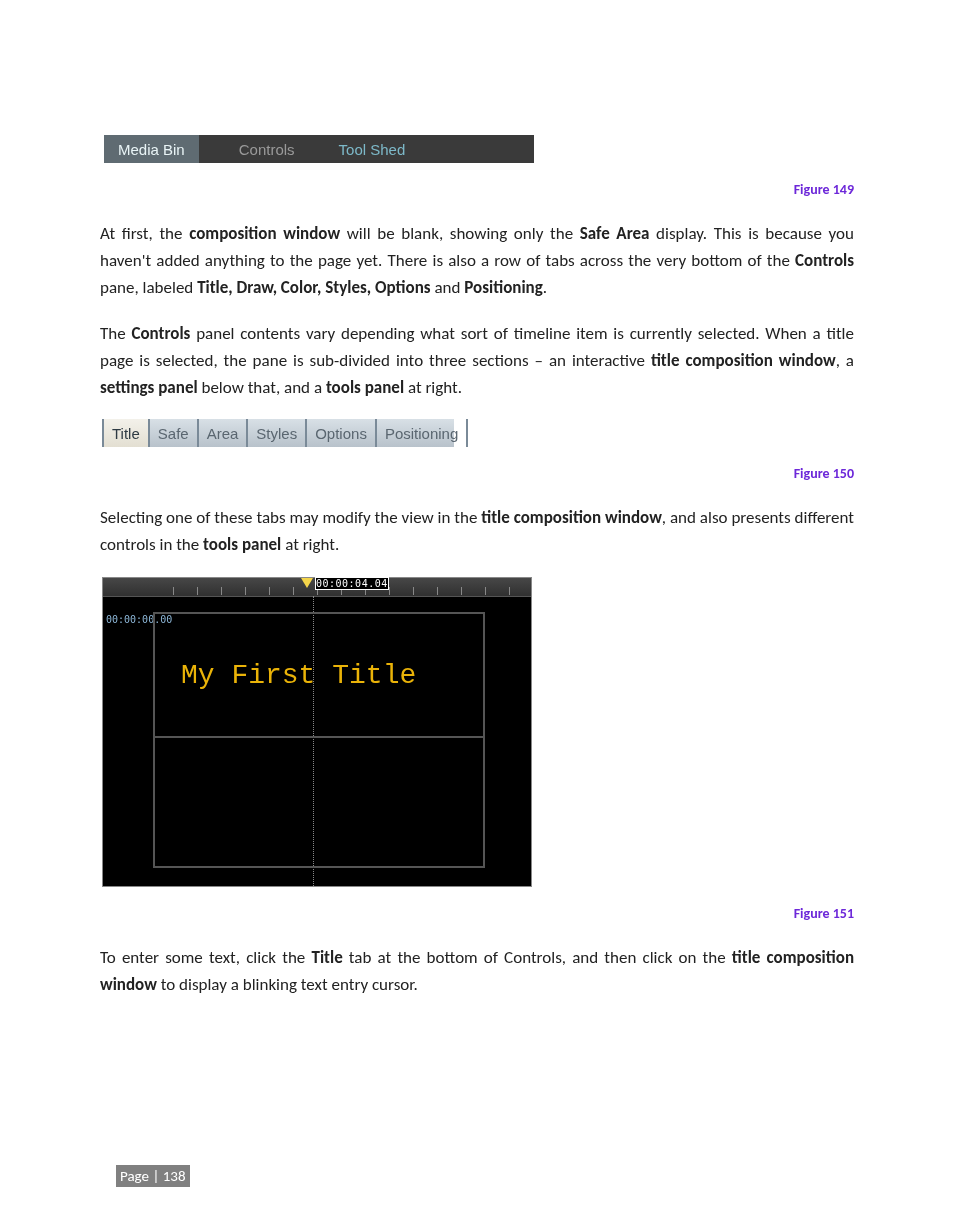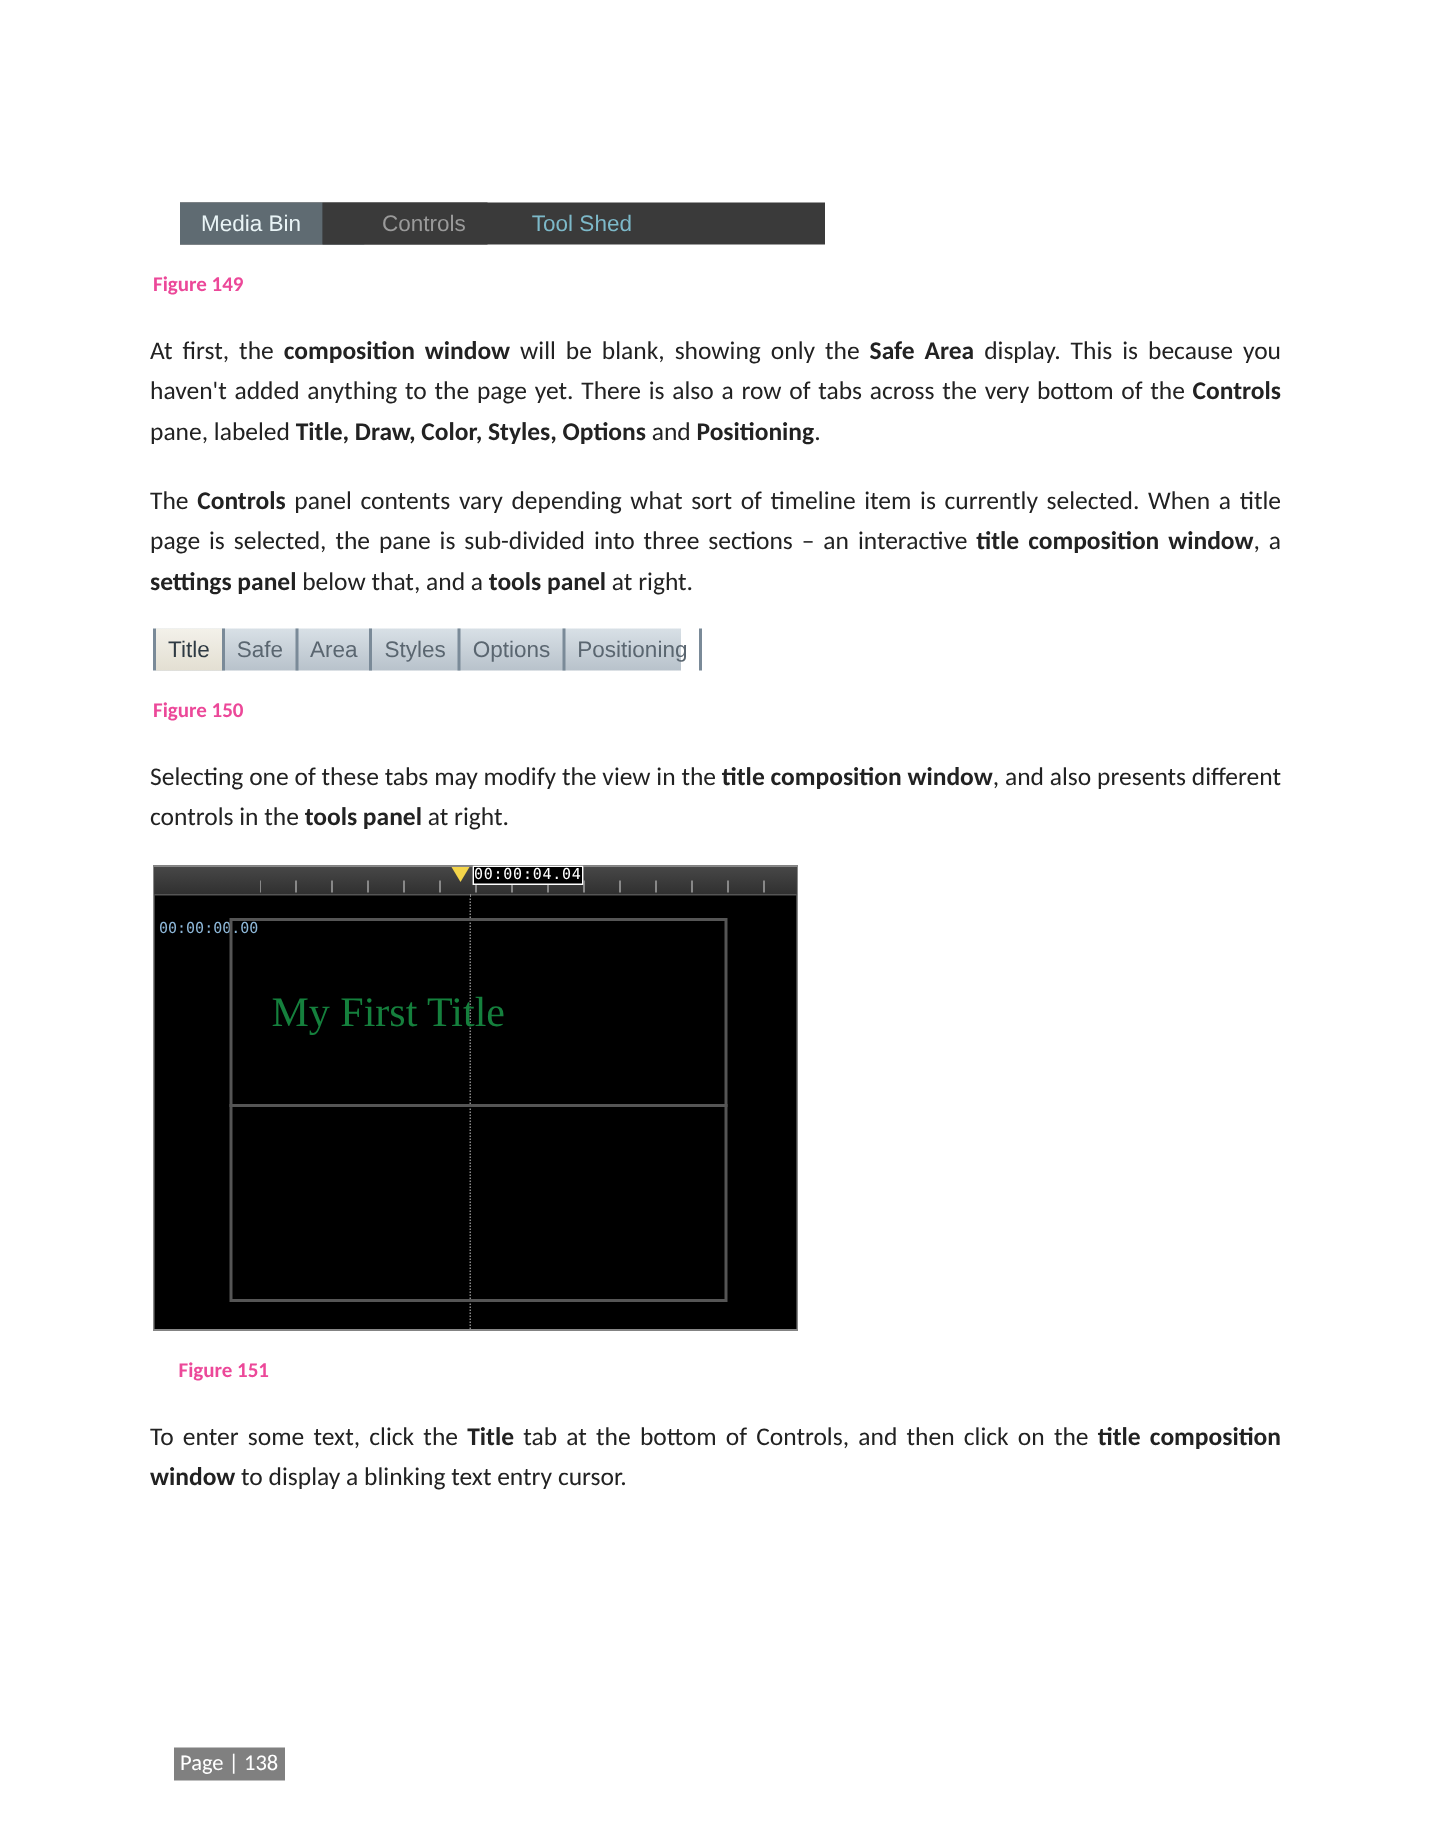--- a/index.html
+++ b/index.html
@@ -22,7 +22,7 @@
     height: 28px;
     display: flex;
     background: #3a3a3a;
-    margin-left: 20px;
+    margin-left: 4px;
   }
   .fig149 .tab {
     height: 100%;

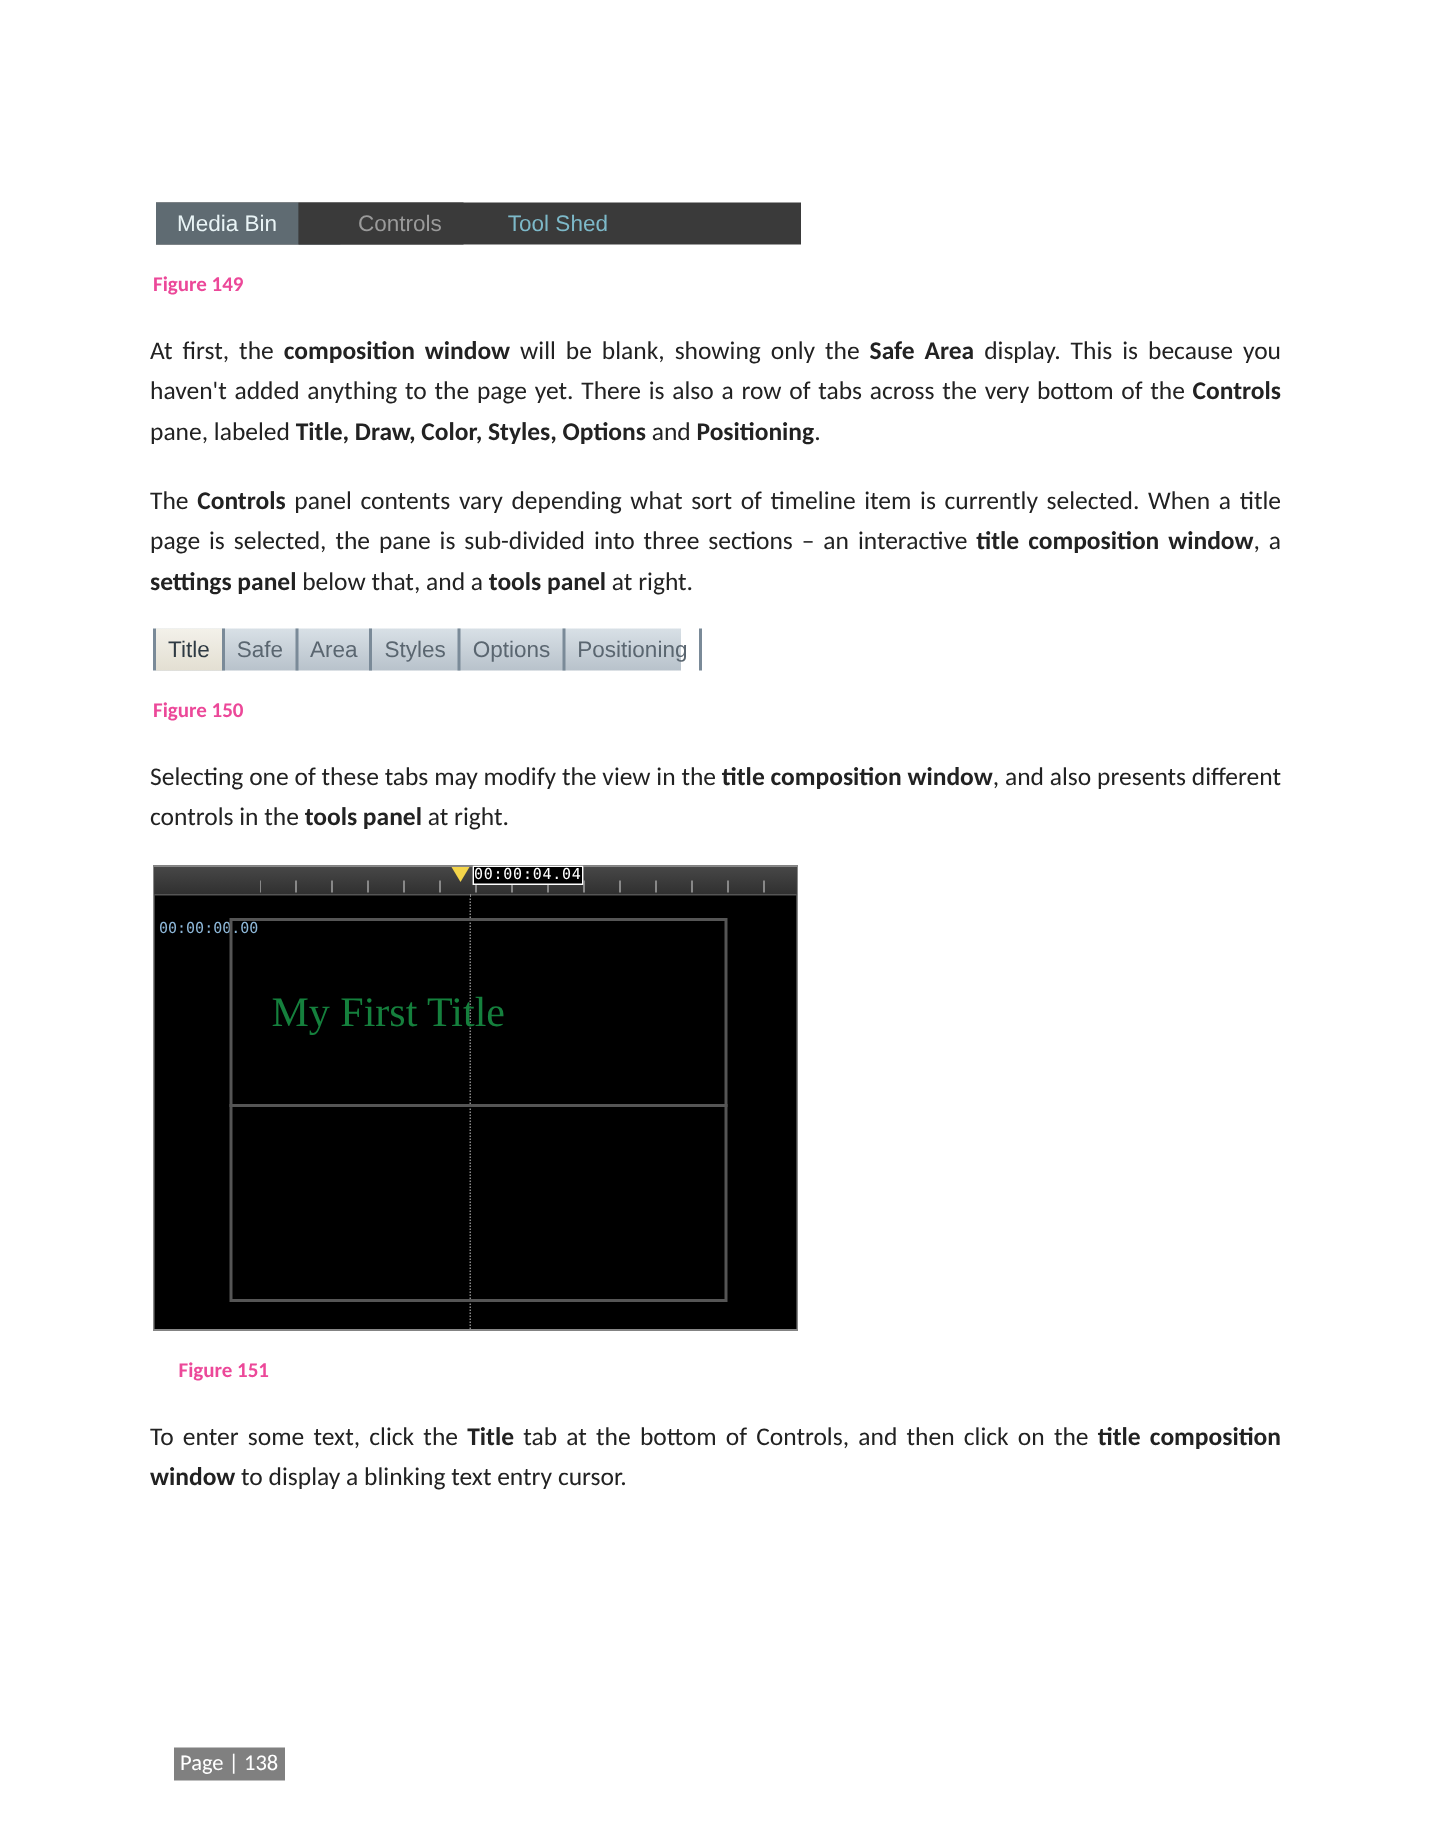--- a/index.html
+++ b/index.html
@@ -56,10 +56,11 @@
     padding-left: 30px;
   }
   .fig-label {
-    color: #ec4899;
+    color: #6d28d9;
     font-size: 14px;
     margin: 18px 0 22px 2px;
     font-weight: bold;
+    text-align: right;
   }
   .fig-label.small { font-size: 14px; }
   .para {

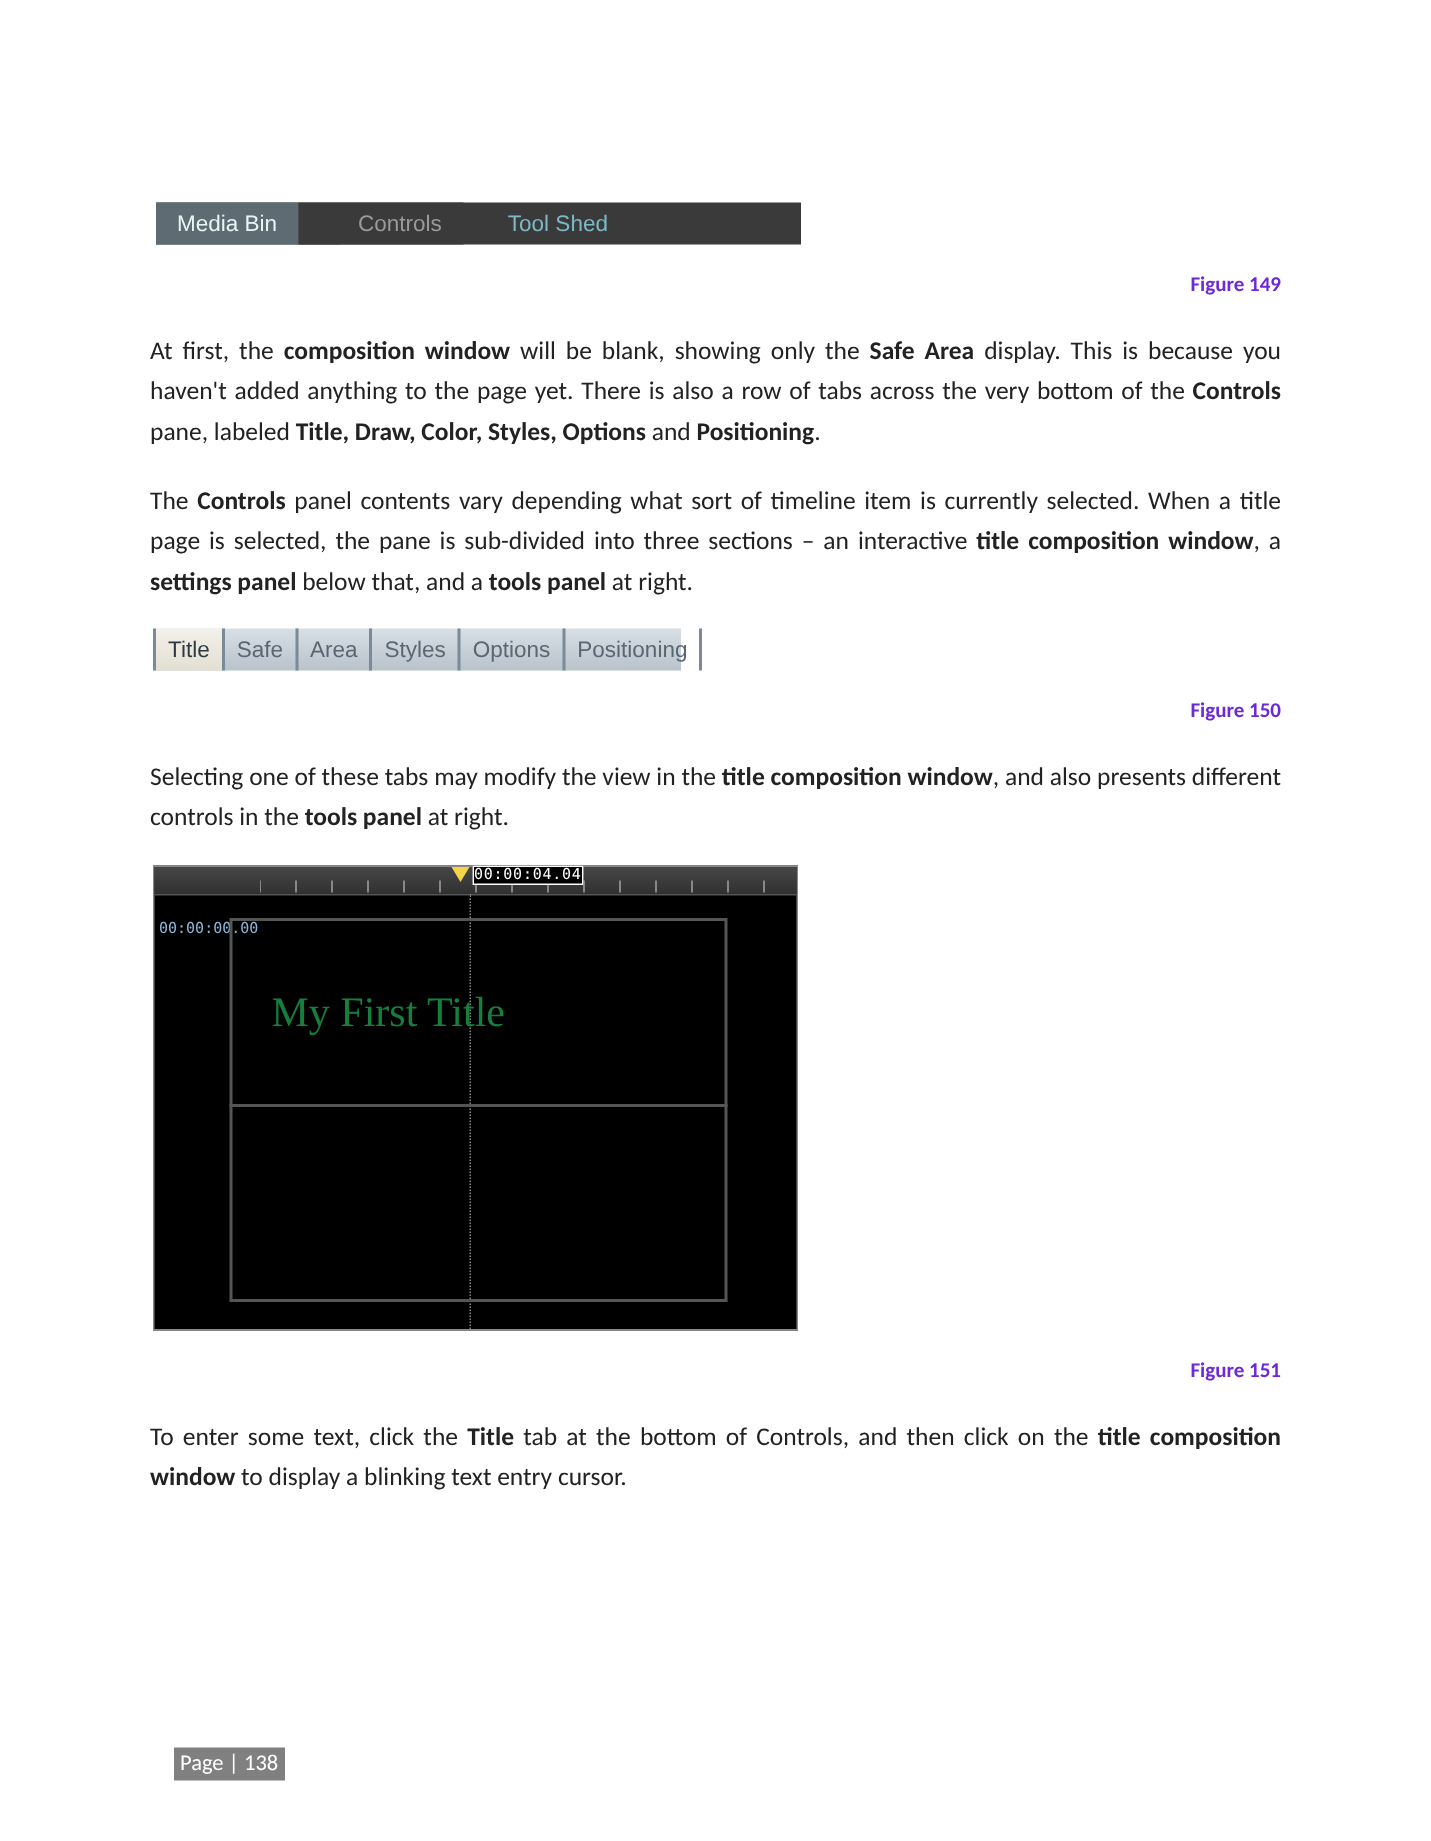--- a/index.html
+++ b/index.html
@@ -165,8 +165,8 @@
   .fig151 .title-text {
     position: absolute;
     left: 78px; top: 82px;
-    color: #15803d;
-    font-family: Liberation Serif, serif;
+    color: #eab308;
+    font-family: Liberation Mono, monospace;
     font-size: 28px;
   }
 

